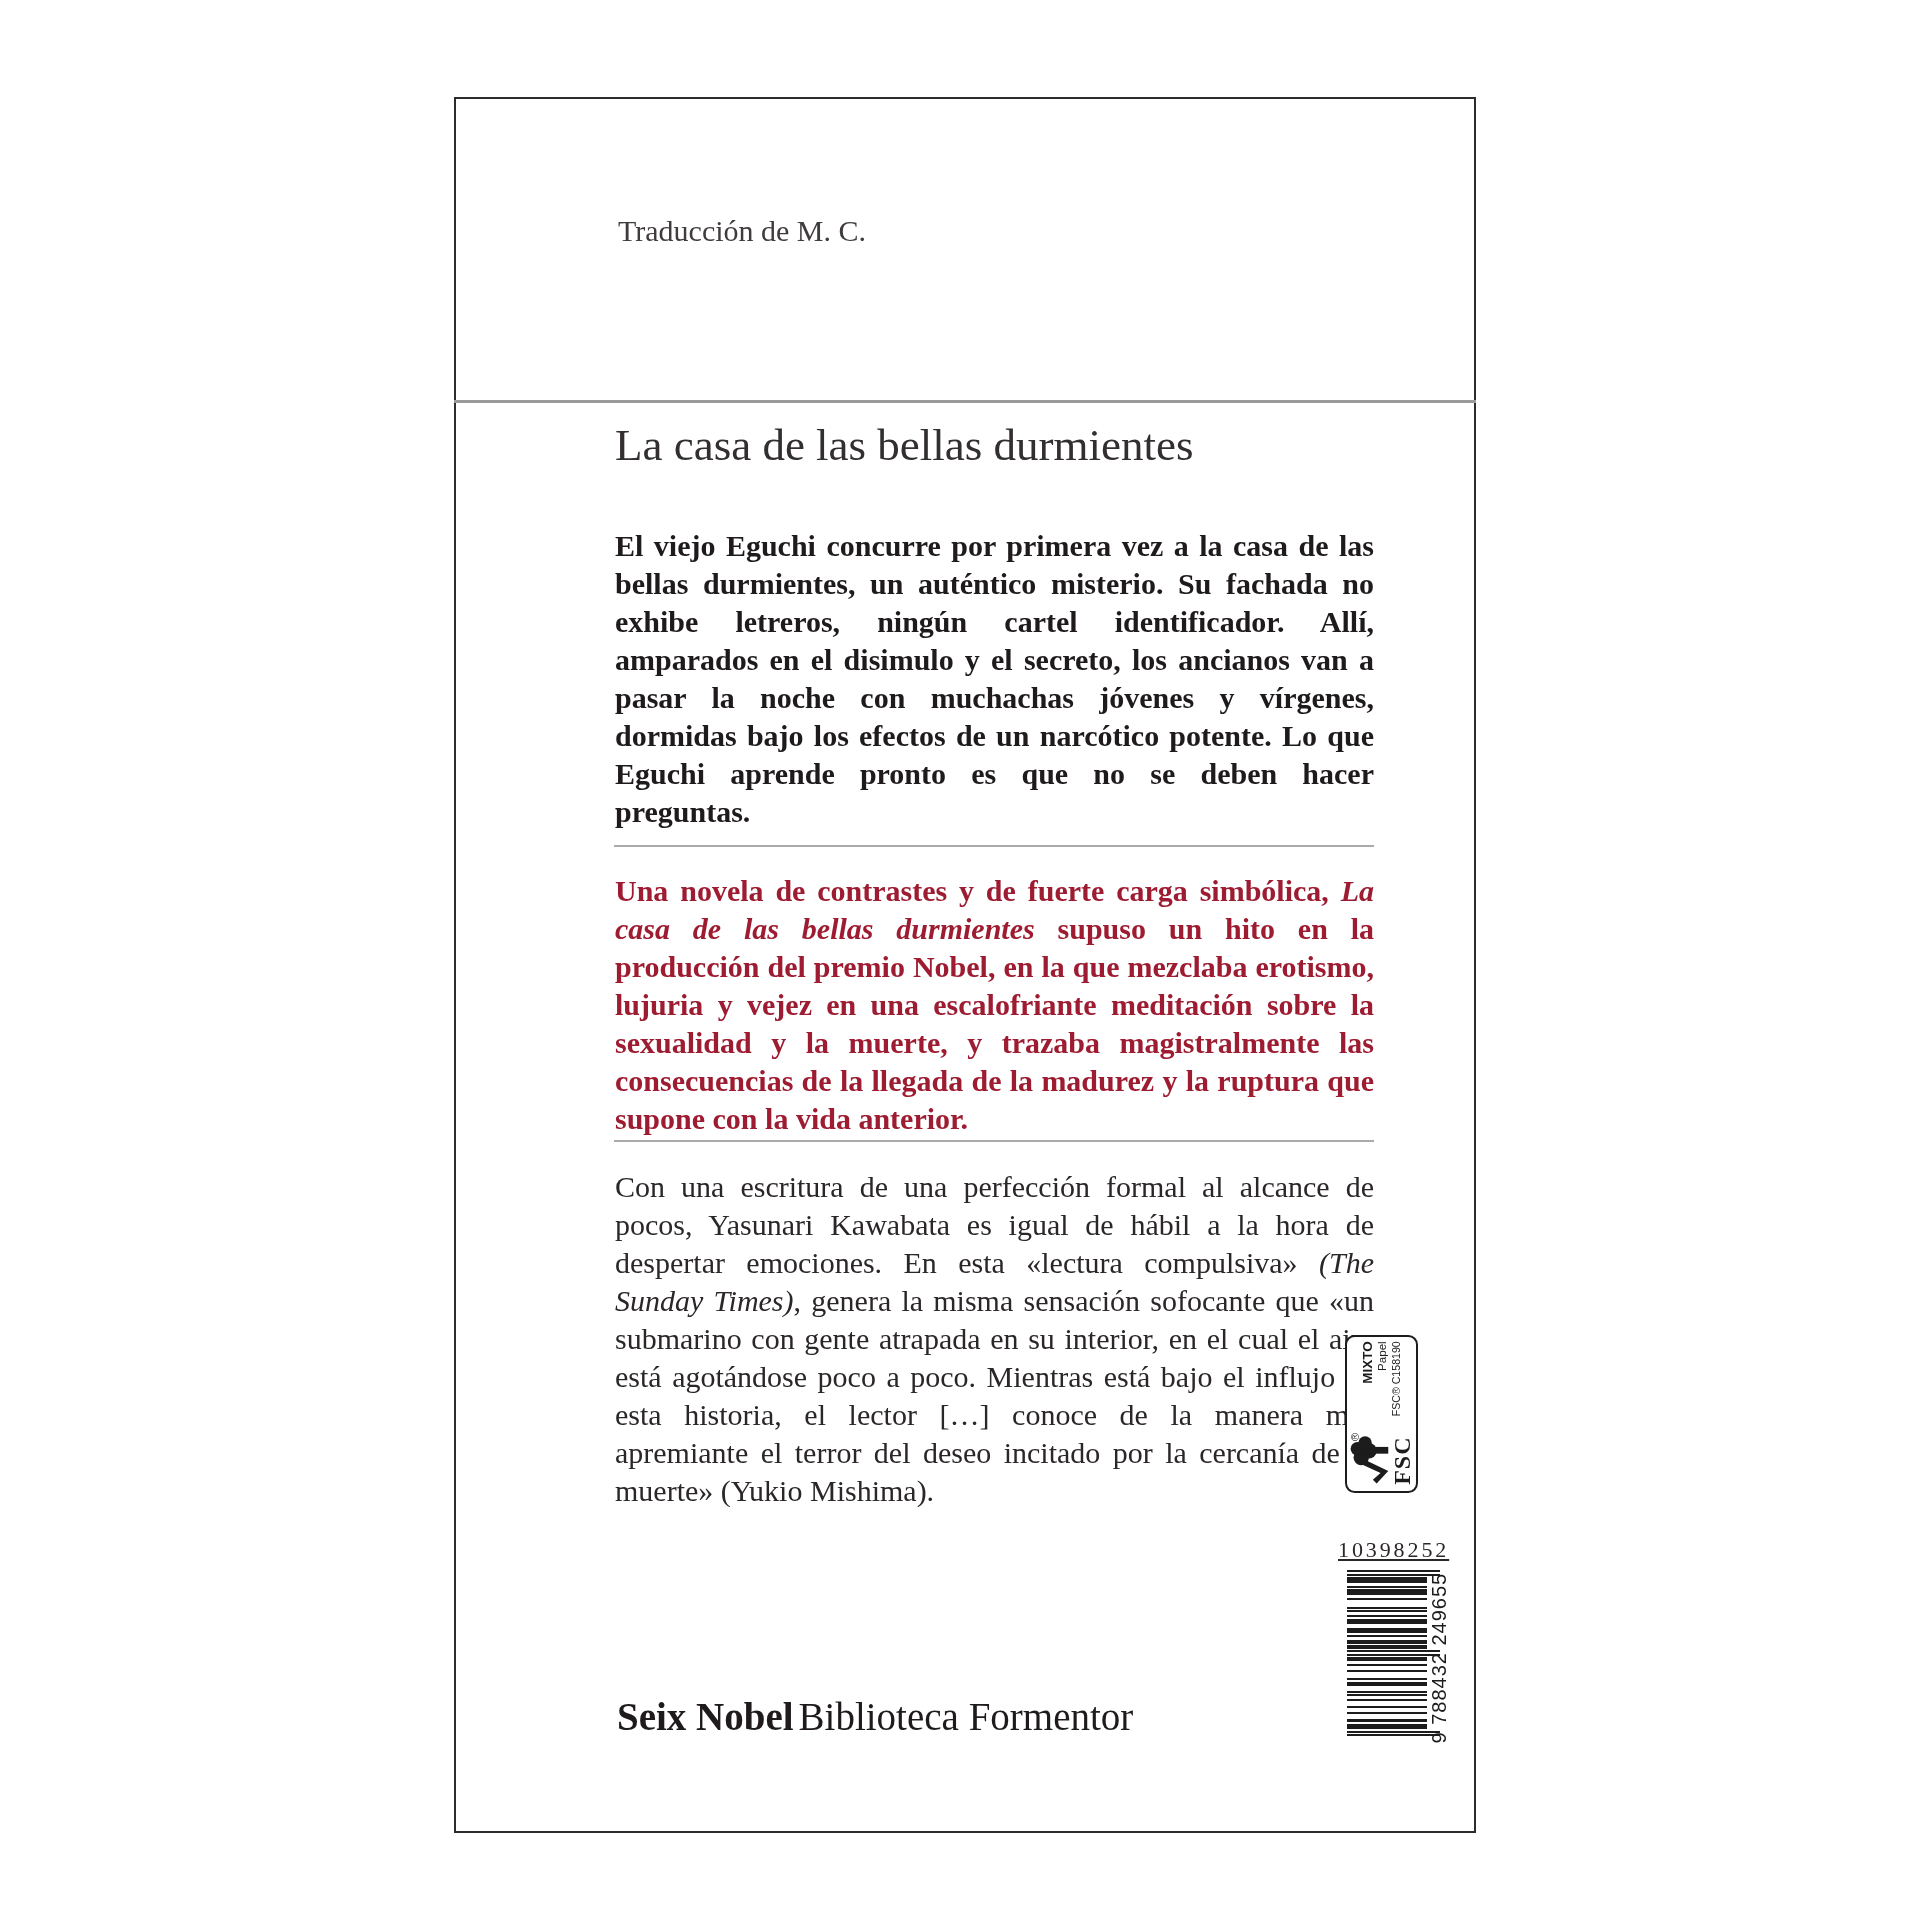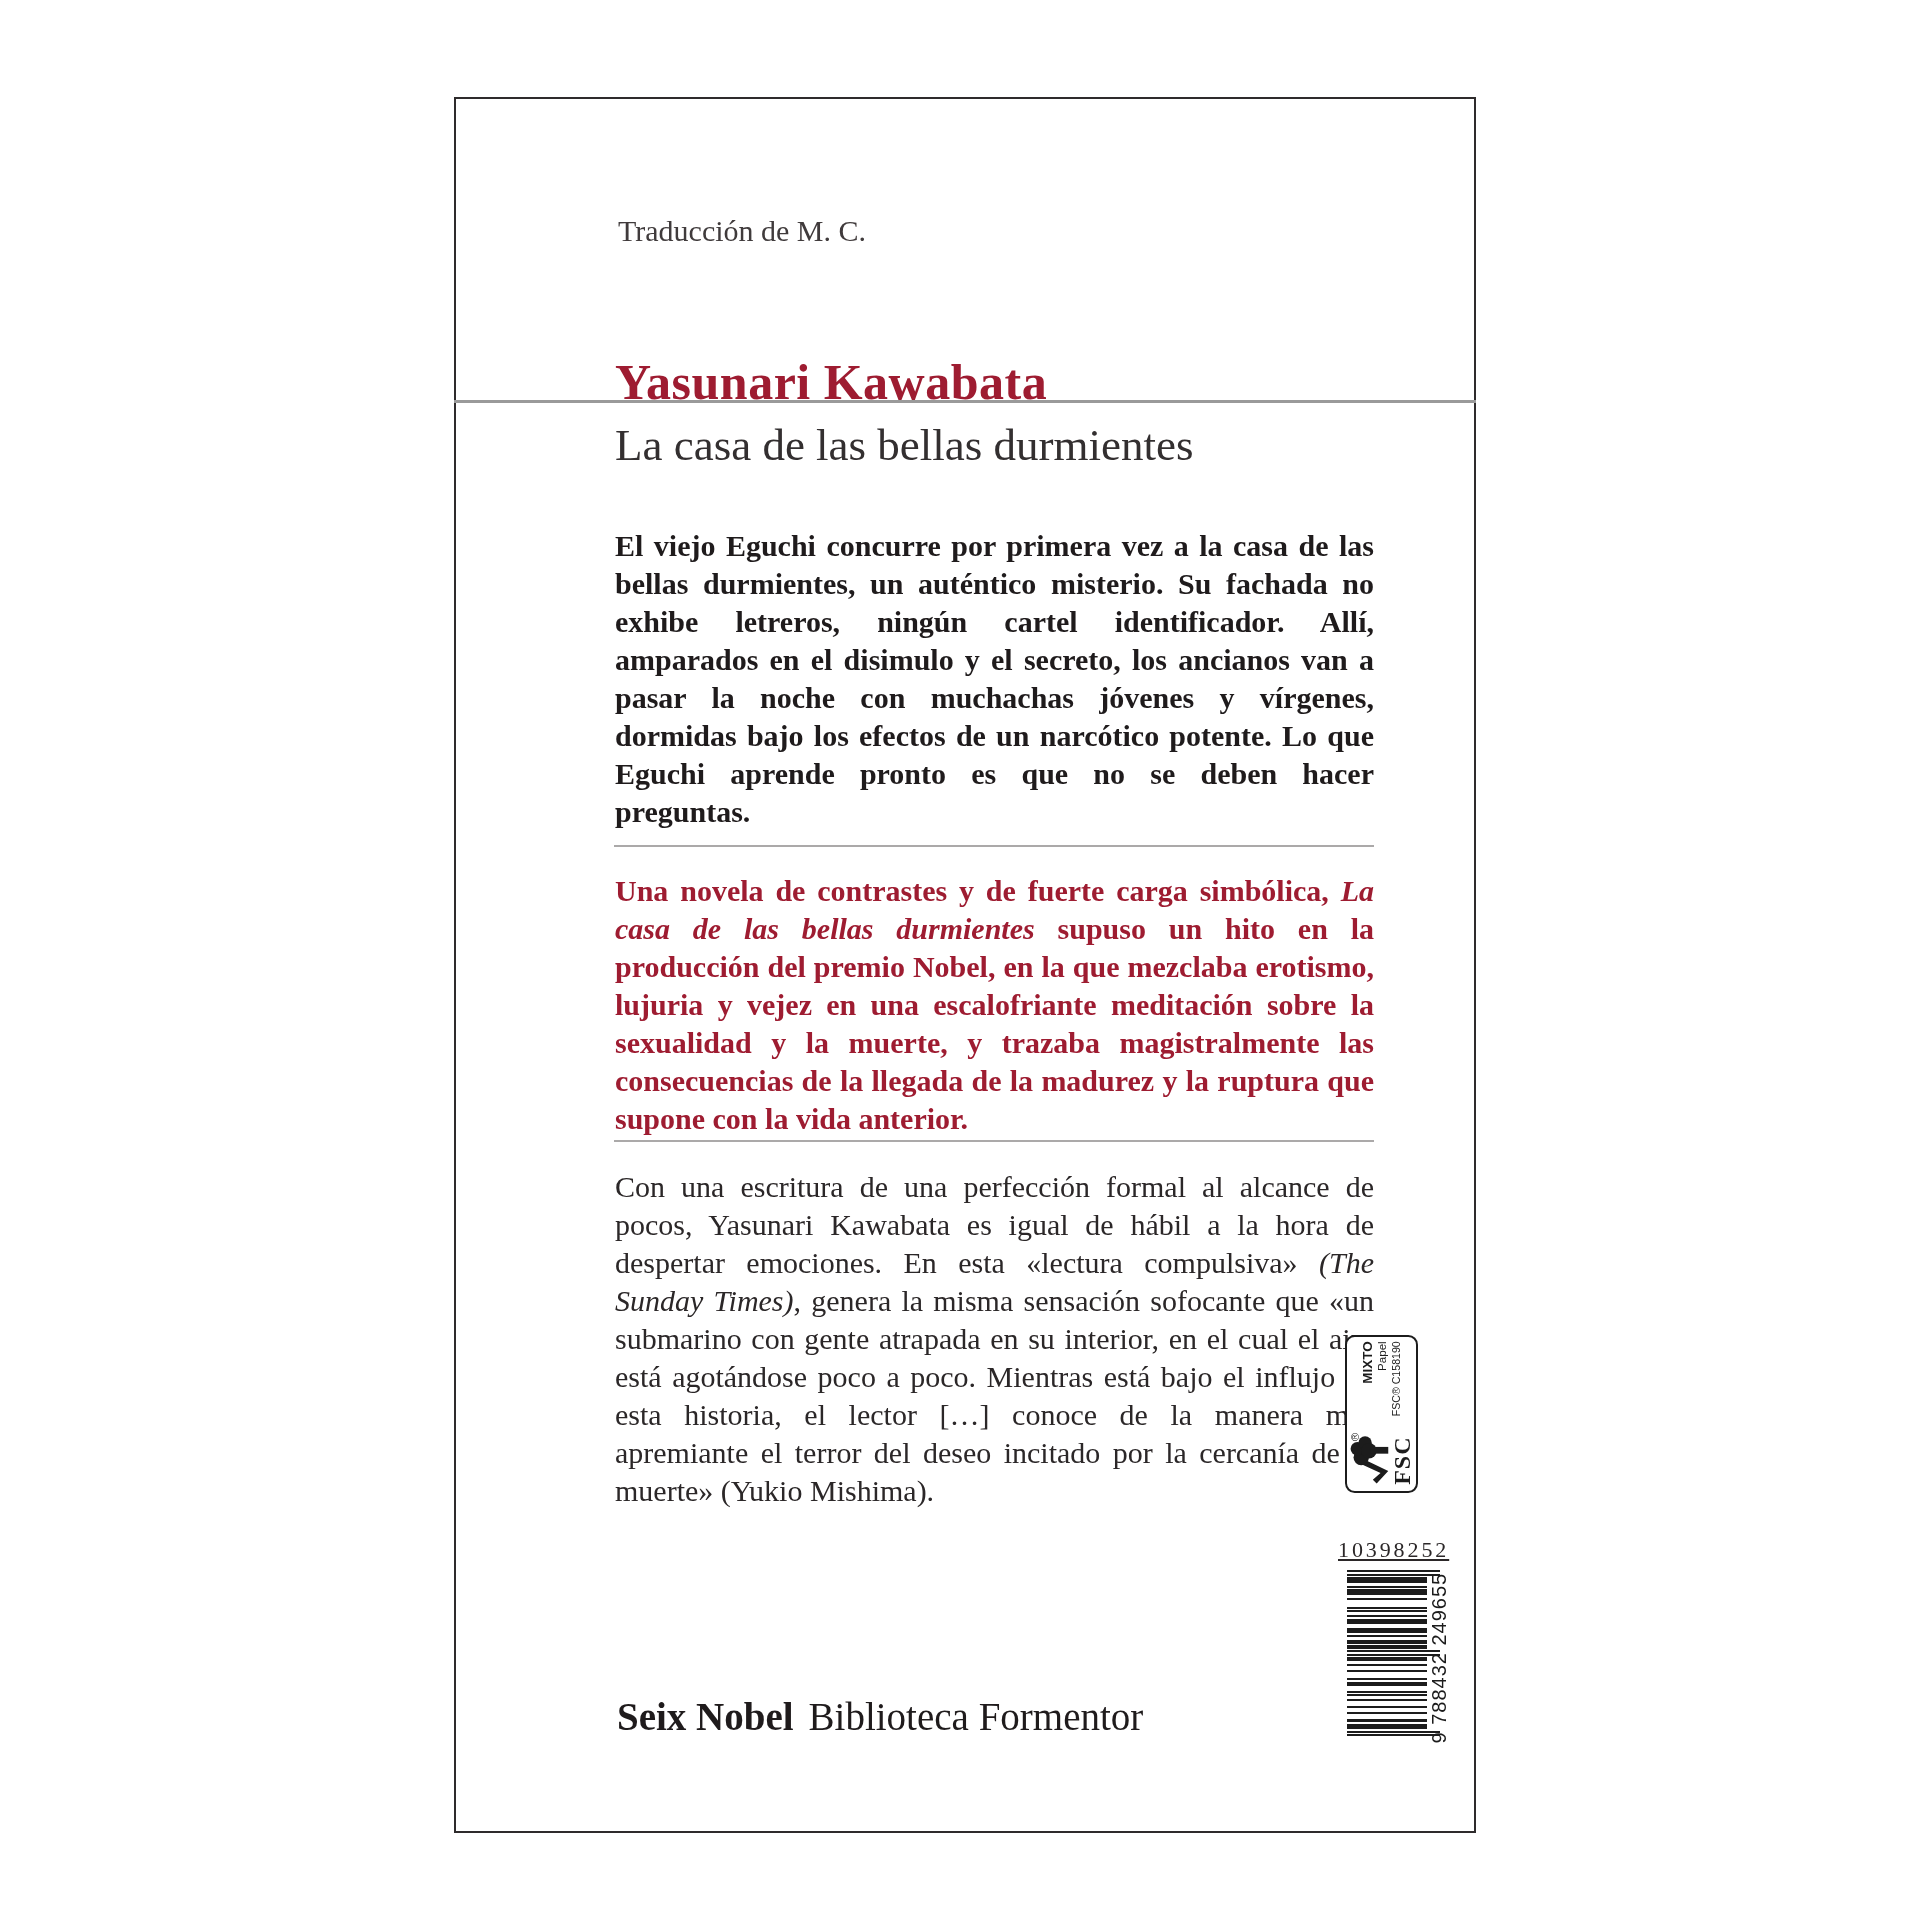--- a/index.html
+++ b/index.html
@@ -48,7 +48,6 @@
   <div class="translator">Traducción de M. C.</div>
 
   <div class="author-rule"></div>
-  <div class="author">Yasunari Kawabata</div>
   <div class="title">La casa de las bellas durmientes</div>
 
   <div class="para synopsis">El viejo Eguchi concurre por primera vez a la casa de las bellas durmientes, un auténtico misterio. Su fachada no exhibe letreros, ningún cartel identificador. Allí, amparados en el disimulo y el secreto, los ancianos van a pasar la noche con muchachas jóvenes y vírgenes, dormidas bajo los efectos de un narcótico potente. Lo que Eguchi aprende pronto es que no se deben hacer preguntas.</div>

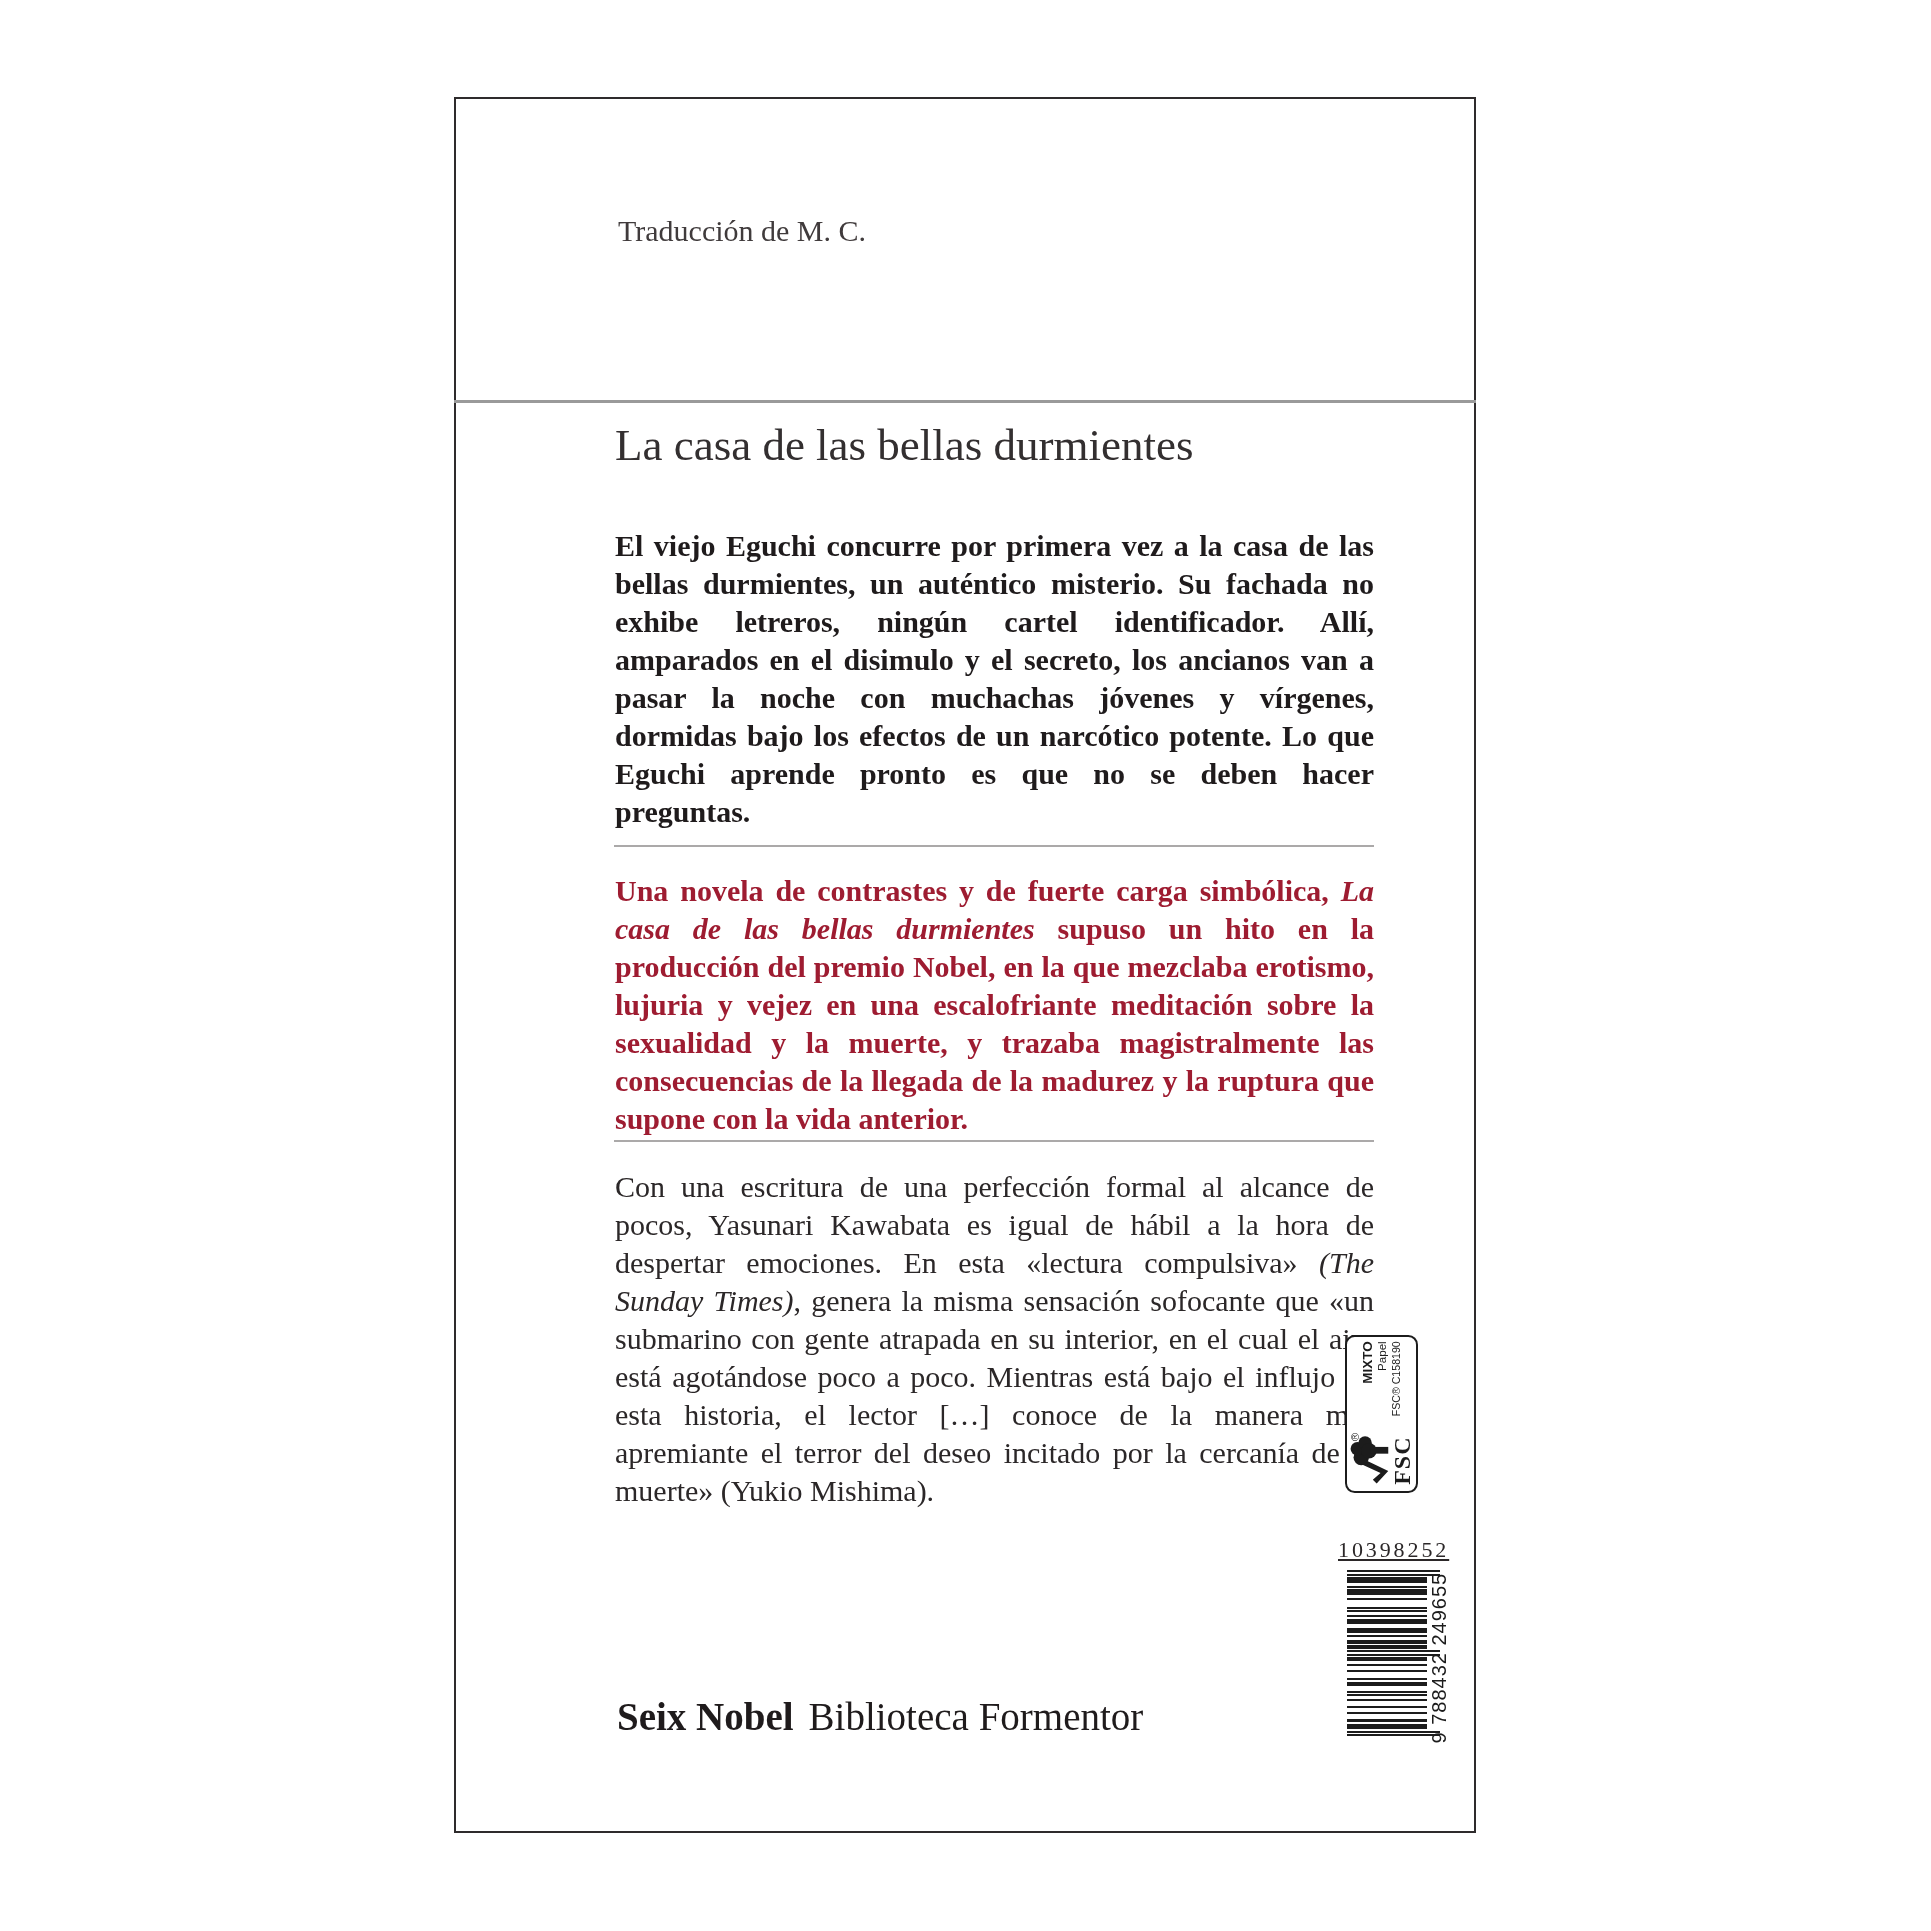--- a/index.html
+++ b/index.html
@@ -35,7 +35,7 @@
               font-family:"Liberation Sans",sans-serif;font-size:20px;letter-spacing:1px;color:#1c1c1c;white-space:nowrap;}
   .footer{position:absolute;left:617px;top:1694px;font-size:39px;color:#1f1b1c;}
   .footer .pub{font-weight:bold;}
-  .footer .col{margin-left:15px;}
+  .footer .col{margin-left:5px;}
   i{font-style:italic;}
 </style>
 </head>

